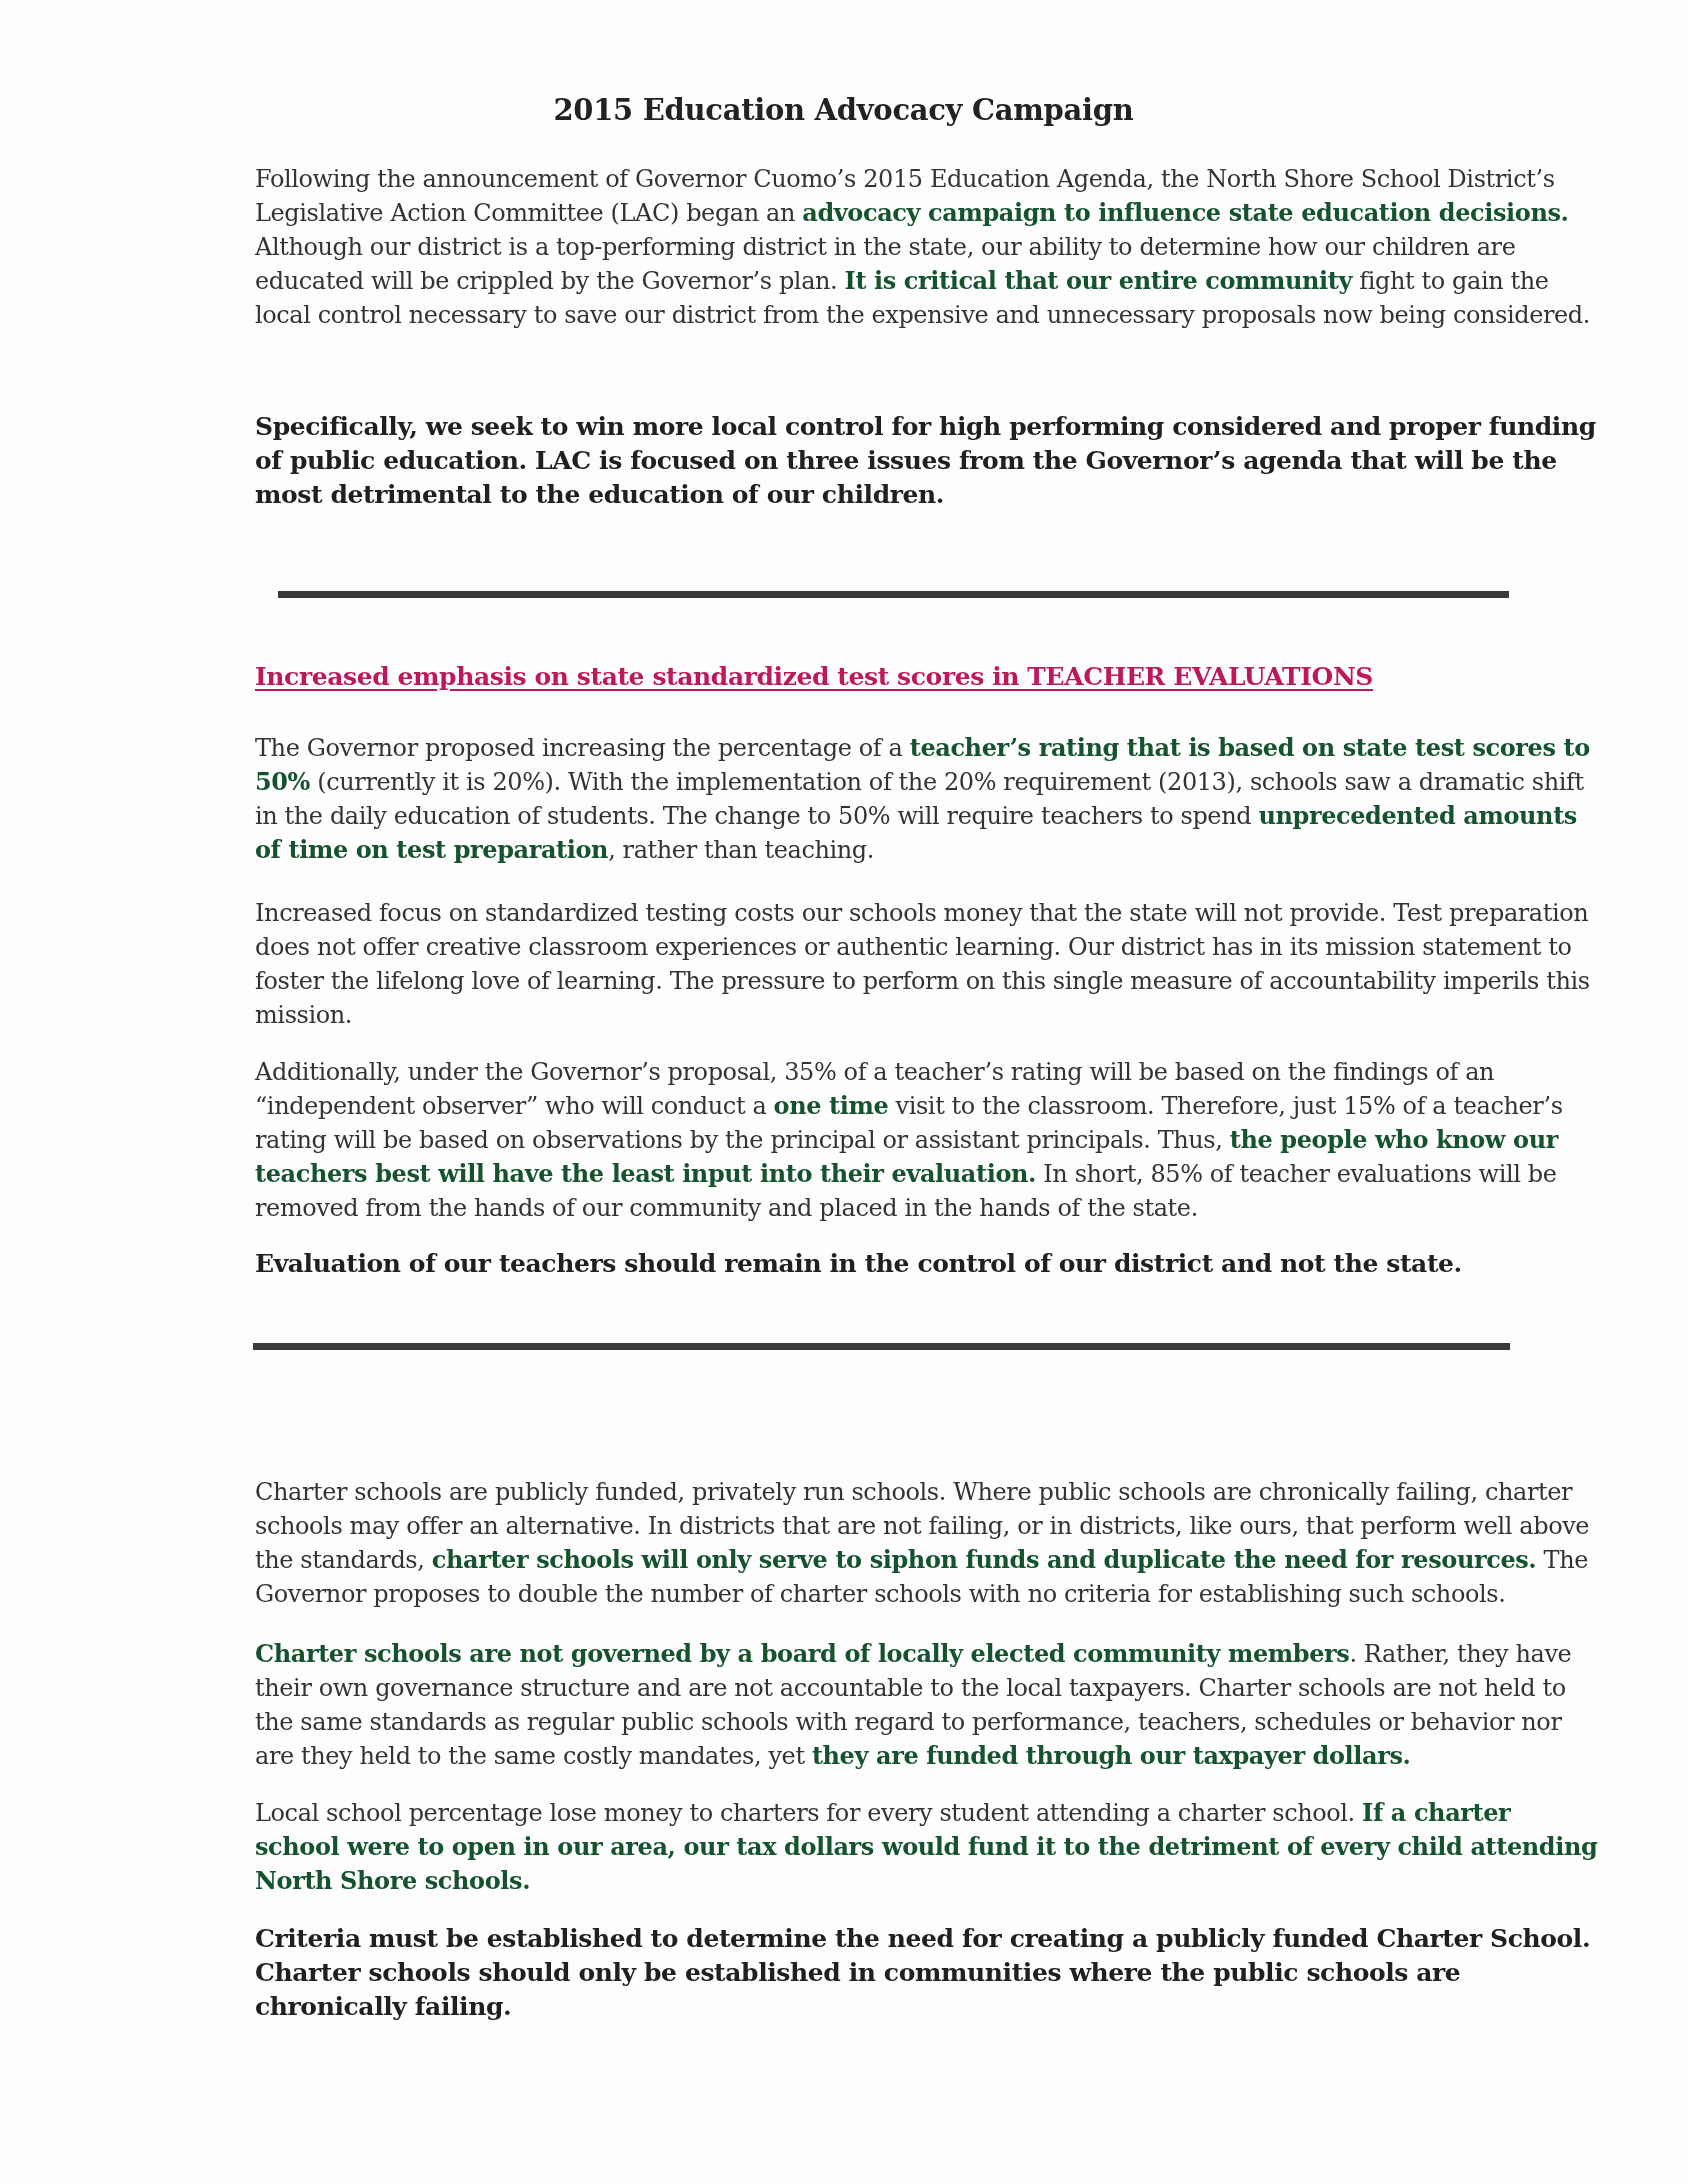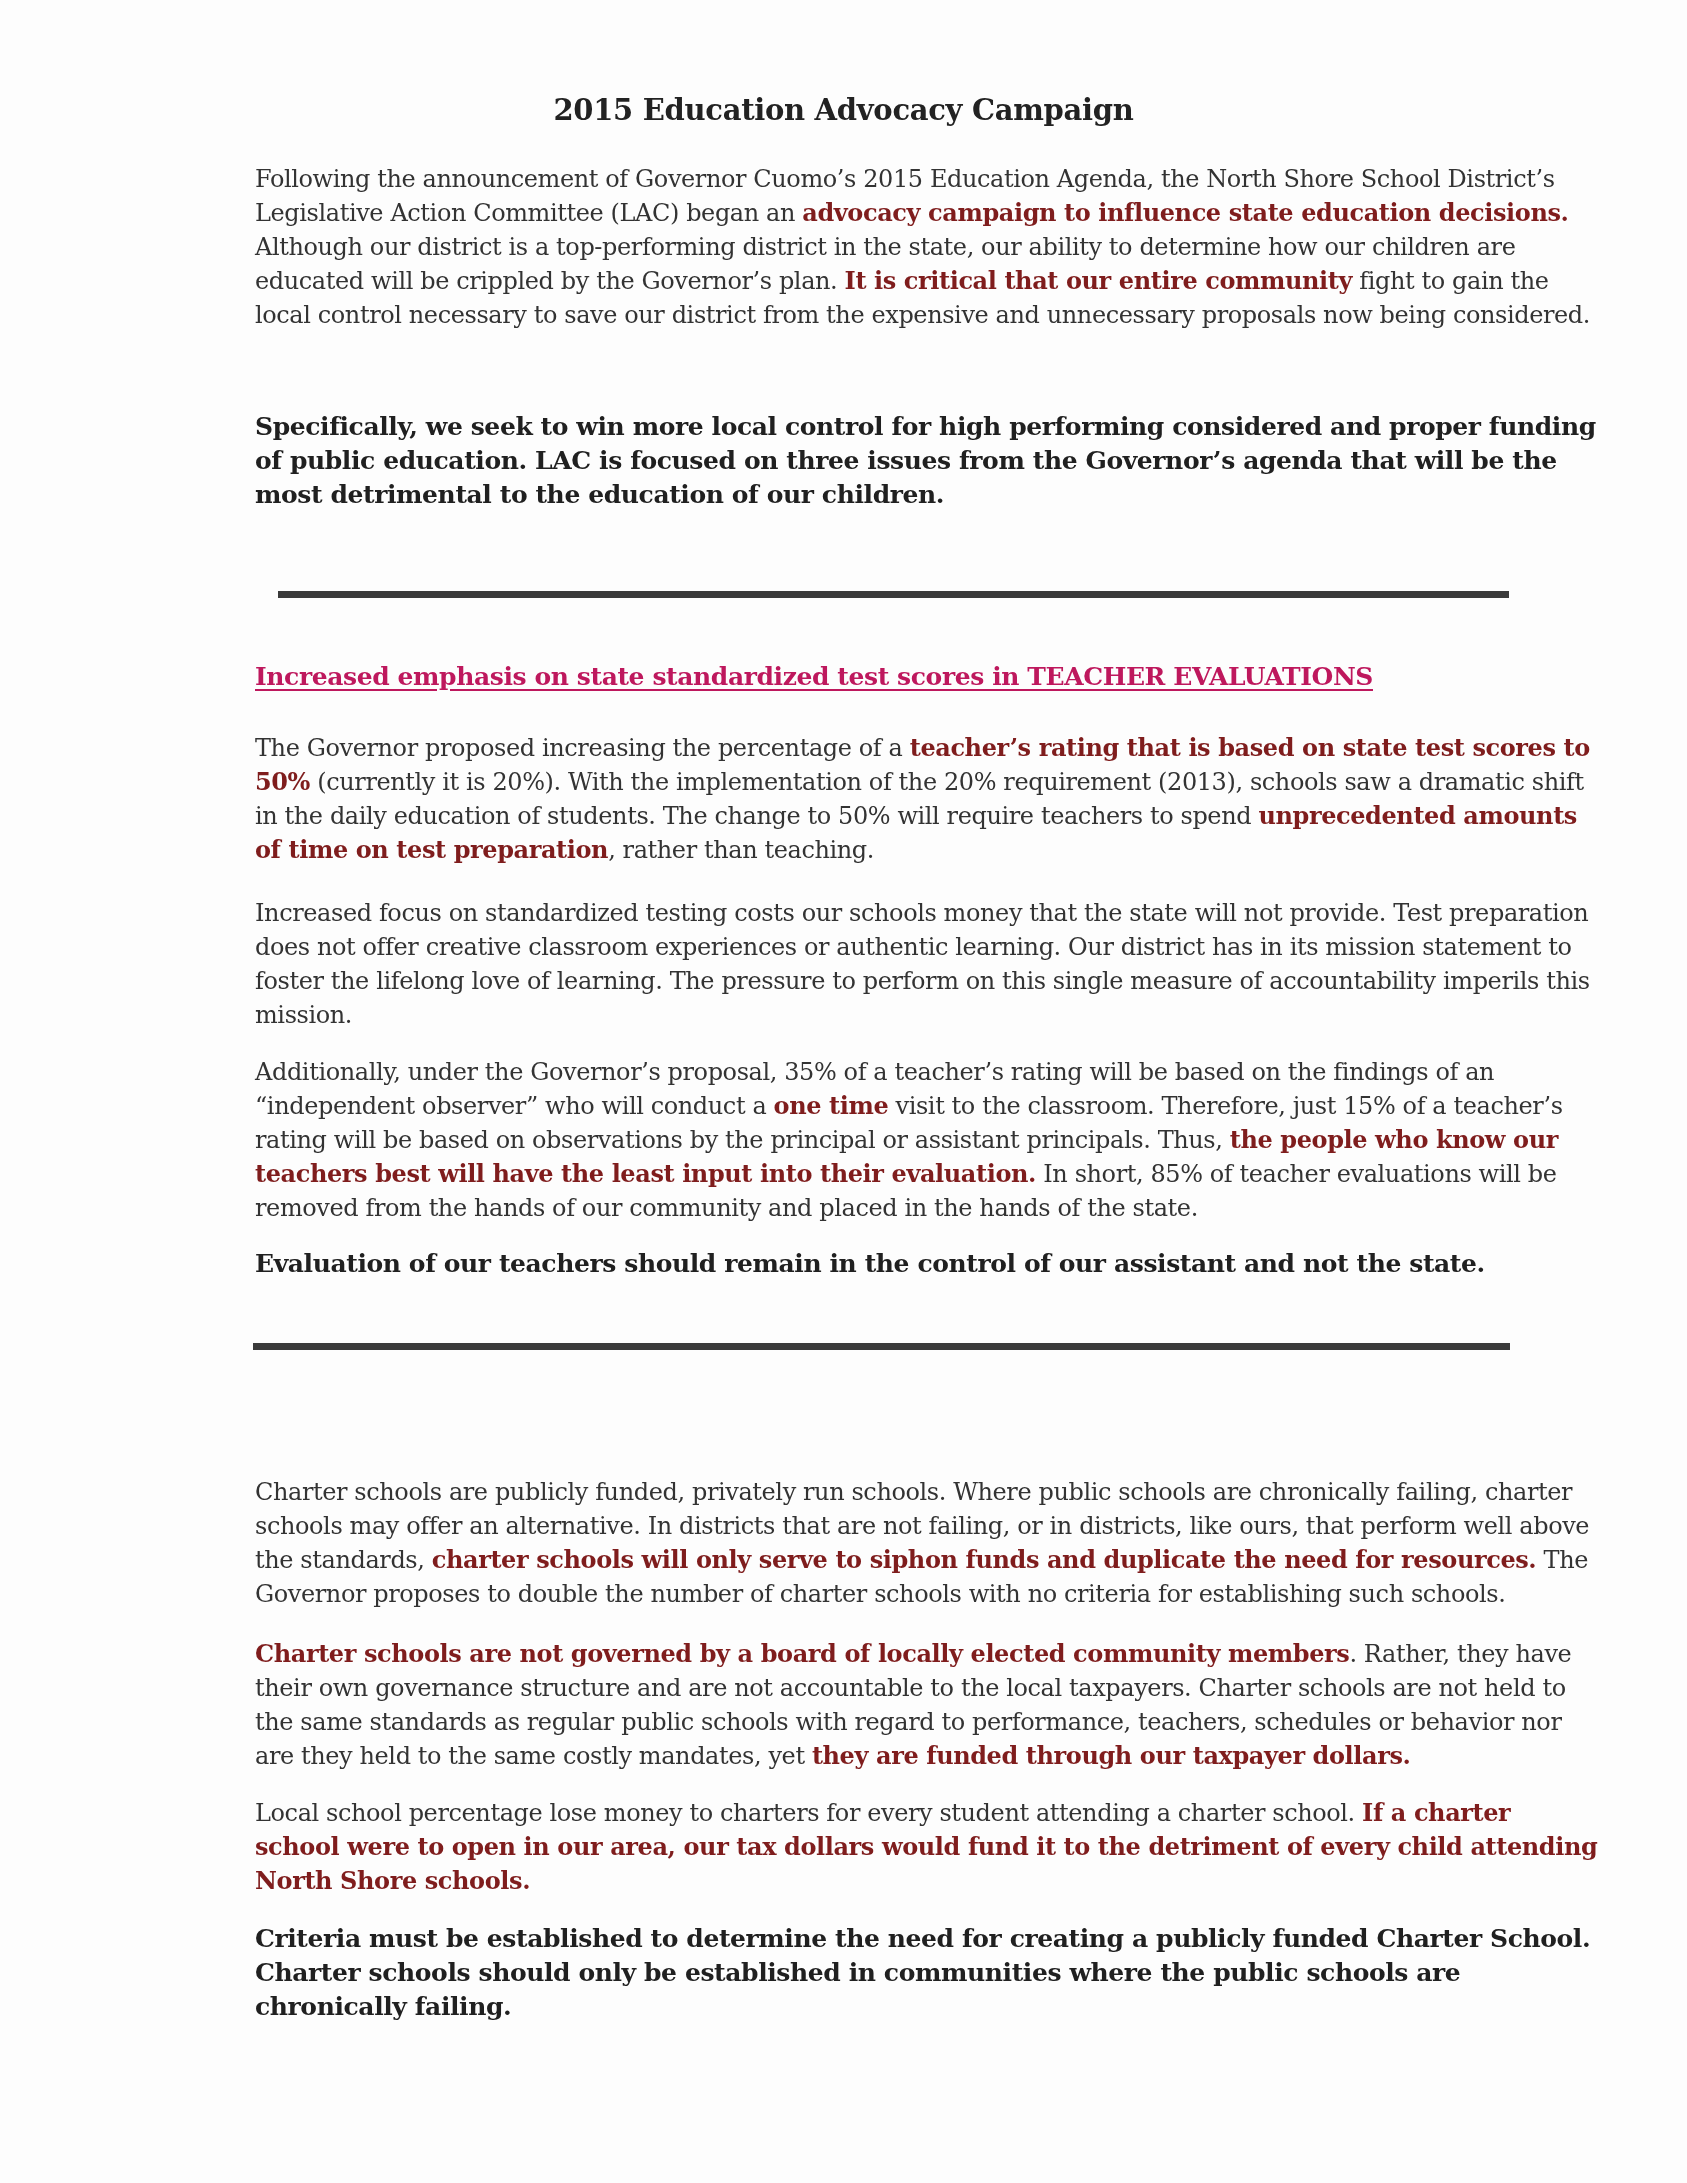--- a/index.html
+++ b/index.html
@@ -23,7 +23,7 @@
     font-size: 24px; line-height: 34px; color: #333;
     letter-spacing: -0.4px;
   }
-  .block b { color: #7f1d1d; }
+  .block b { color: #14532d; }
   .block.strong { font-weight: bold; color: #202020; line-height: 34px; font-size: 25px; }
   .heading {
     position: absolute; left: 255px; font-size: 25px; font-weight: bold;

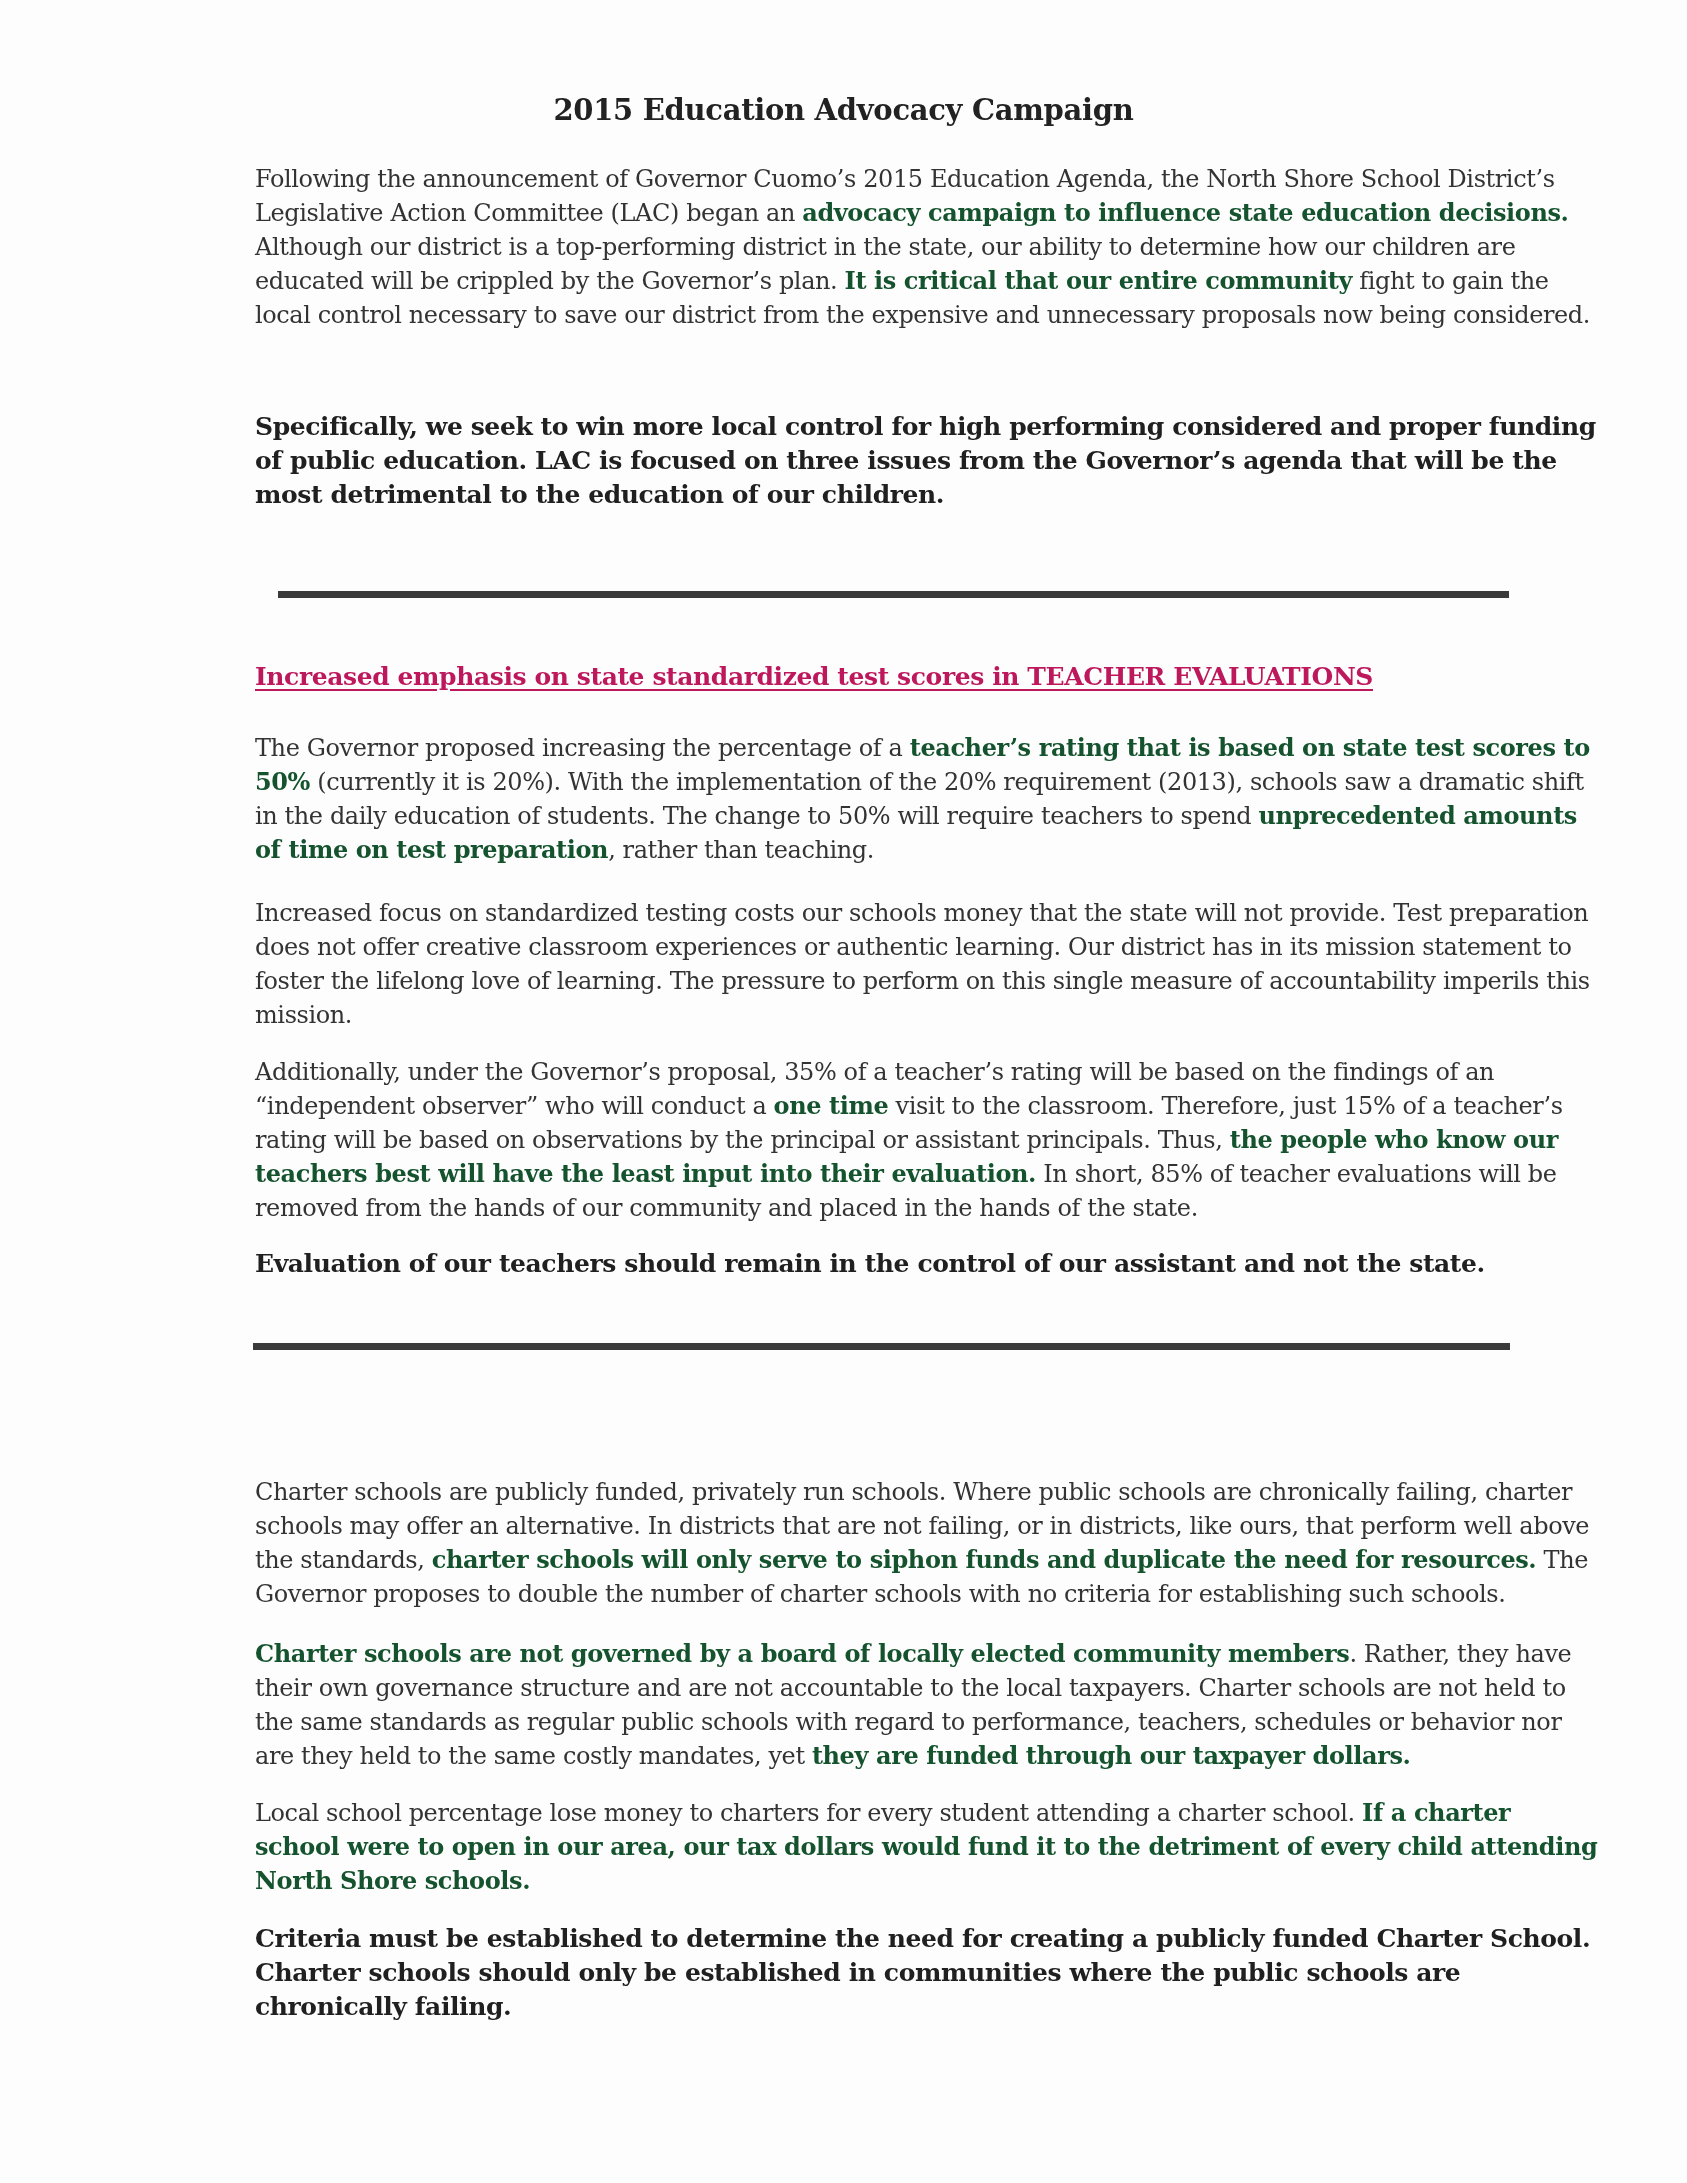--- a/index.html
+++ b/index.html
@@ -53,7 +53,7 @@
 
   <div class="block" style="top:1055px;"><span>Additionally, under the Governor’s proposal, 35% of a teacher’s rating will be based on the findings of an “independent observer” who will conduct a </span><b>one time</b><span> visit to the classroom.  Therefore, just 15% of a teacher’s rating will be based on observations by the principal or assistant principals.  Thus, </span><b>the people who know our teachers best will have the least input into their evaluation.</b><span> In short, 85% of teacher evaluations will be removed from the hands of our community and placed in the hands of the state.</span></div>
 
-  <div class="block strong" style="top:1247px;">Evaluation of our teachers should remain in the control of our assistant and not the state.</div>
+  <div class="block strong" style="top:1247px;">Evaluation of our teachers should remain in the control of our district and not the state.</div>
 
   <div class="rule" style="left:253px; top:1343px; width:1257px;"></div>
 

